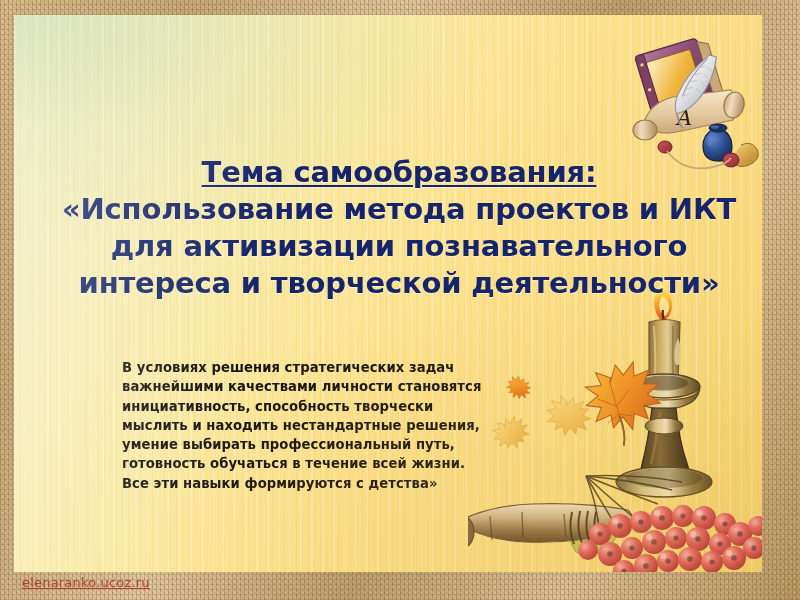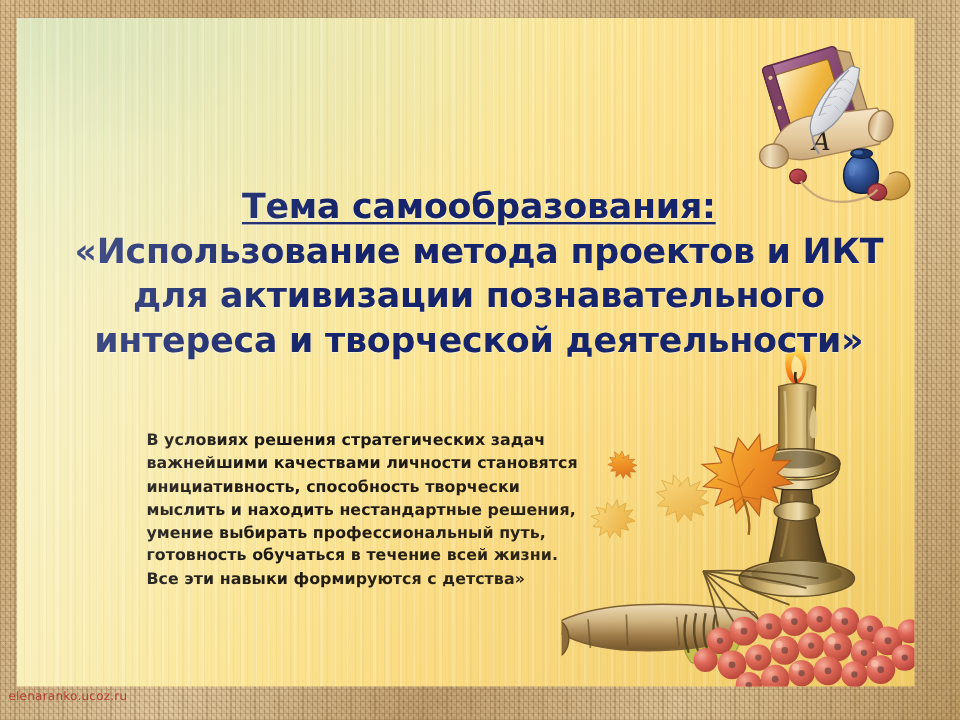--- a/index.html
+++ b/index.html
@@ -71,10 +71,10 @@
   #body .last{text-align:left;}
 
   
-  #wm{position:absolute;left:7px;top:575px;
-      color:#b0352a;font-size:10px;letter-spacing:.2px;
+  #wm{position:absolute;left:22px;top:575px;
+      color:#b0352a;font-size:13px;letter-spacing:.2px;
       font-family:"DejaVu Sans","Liberation Sans",sans-serif;
-      opacity:.9;}
+      opacity:.9;text-decoration:underline;}
 
   
   #art-tr{position:absolute;right:-4px;top:18px;width:165px;height:150px;}

